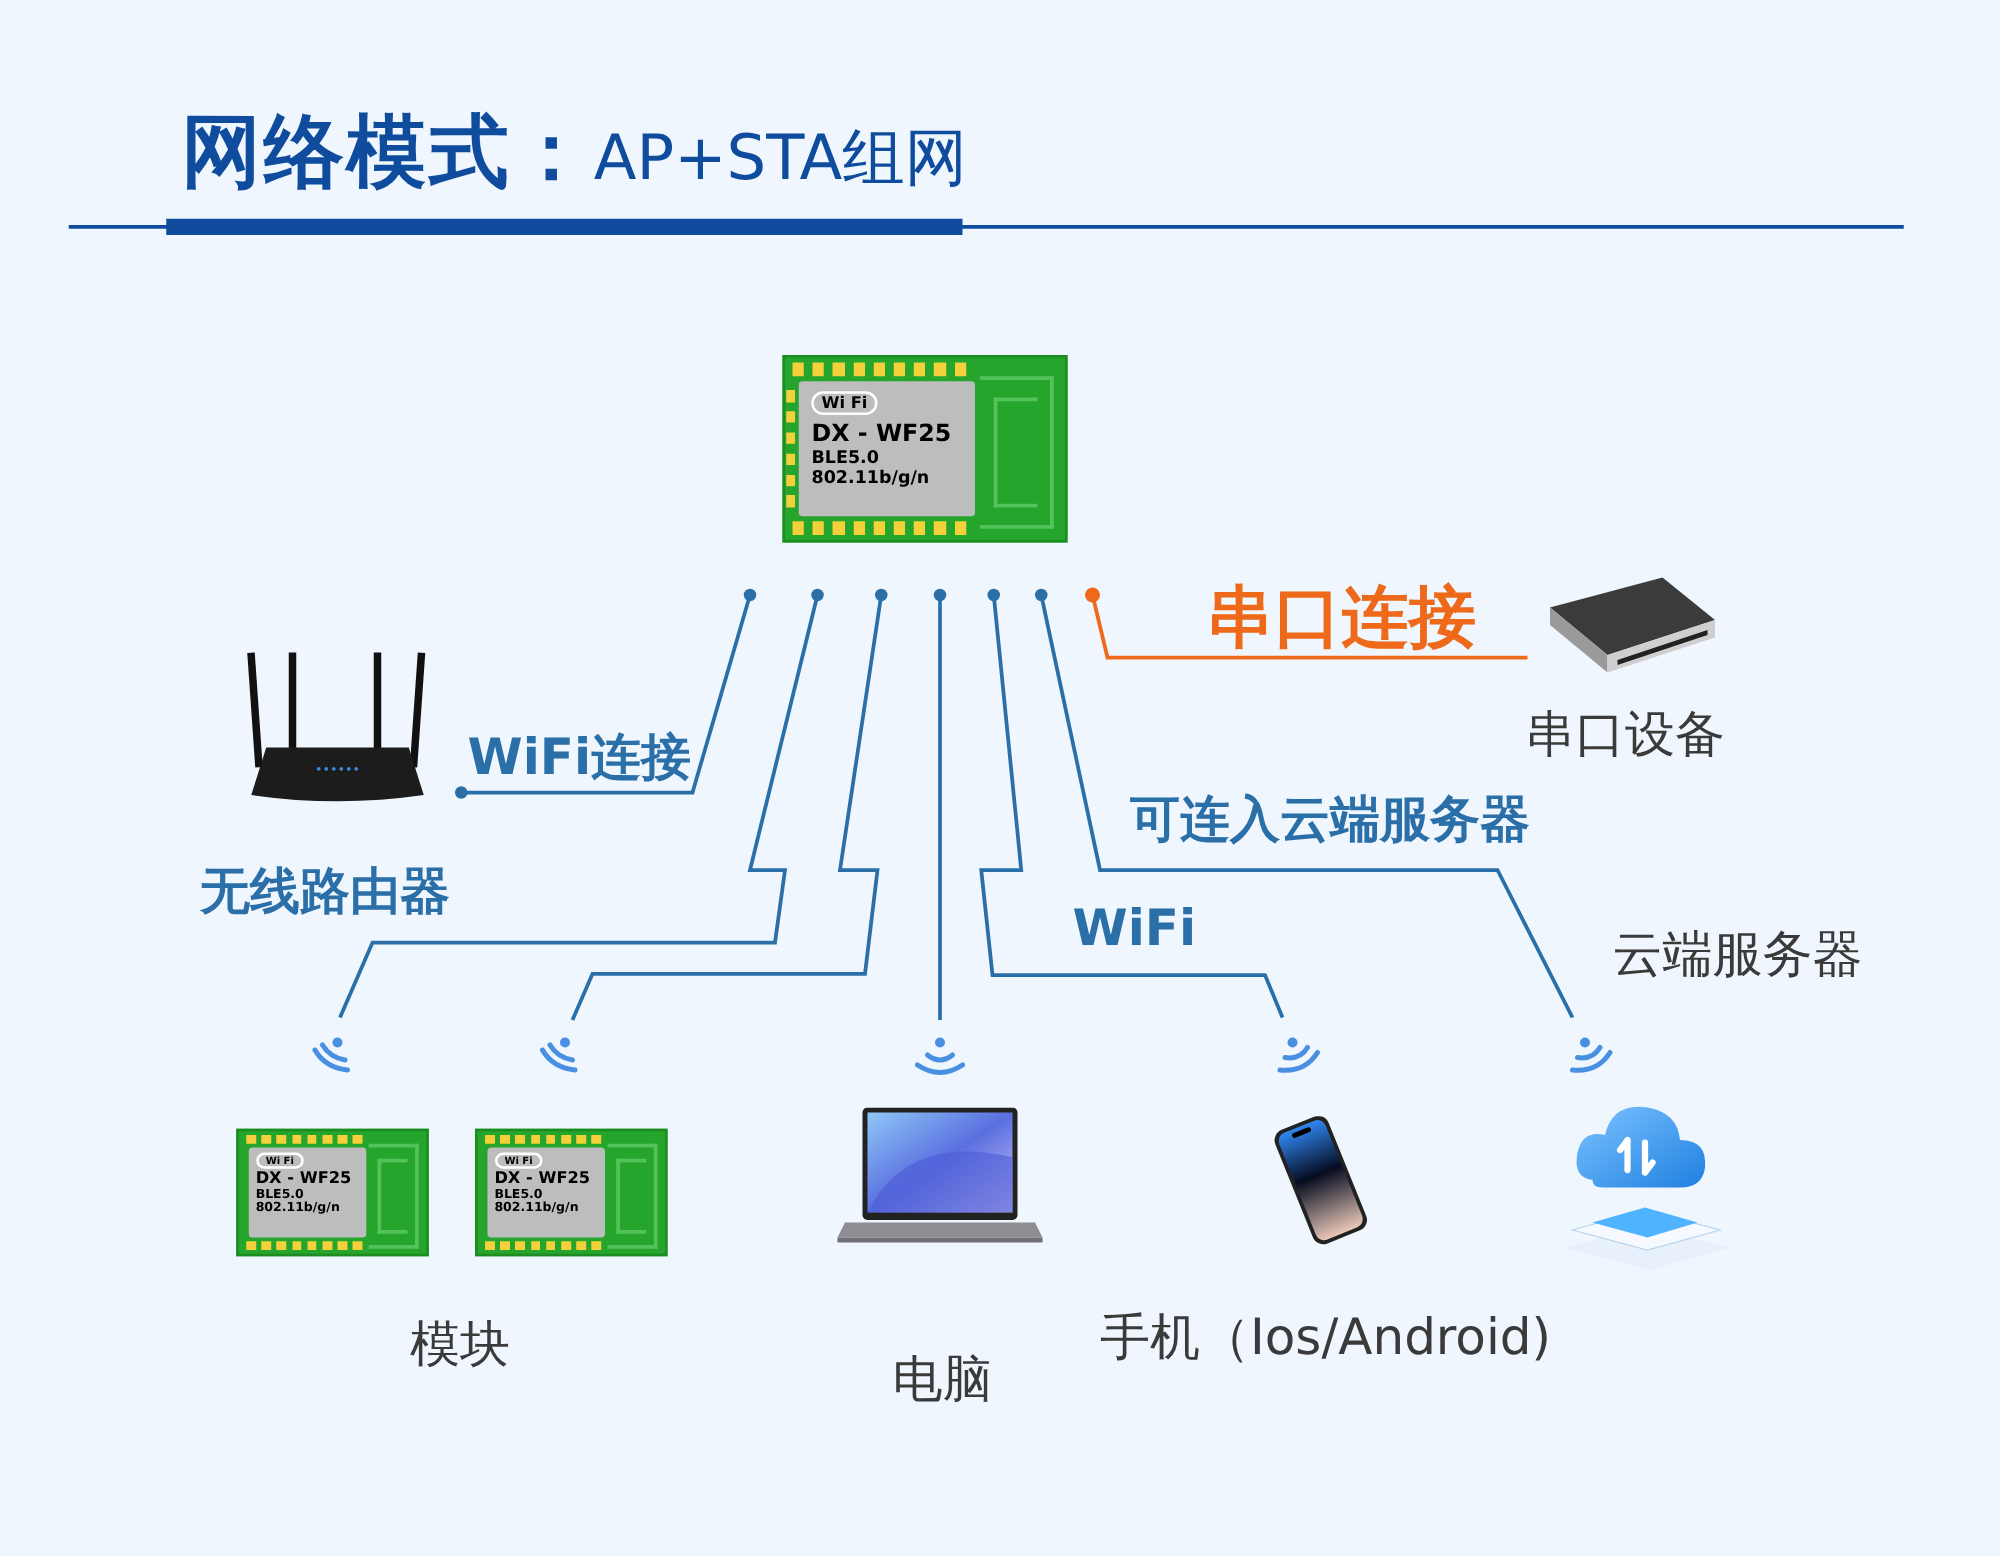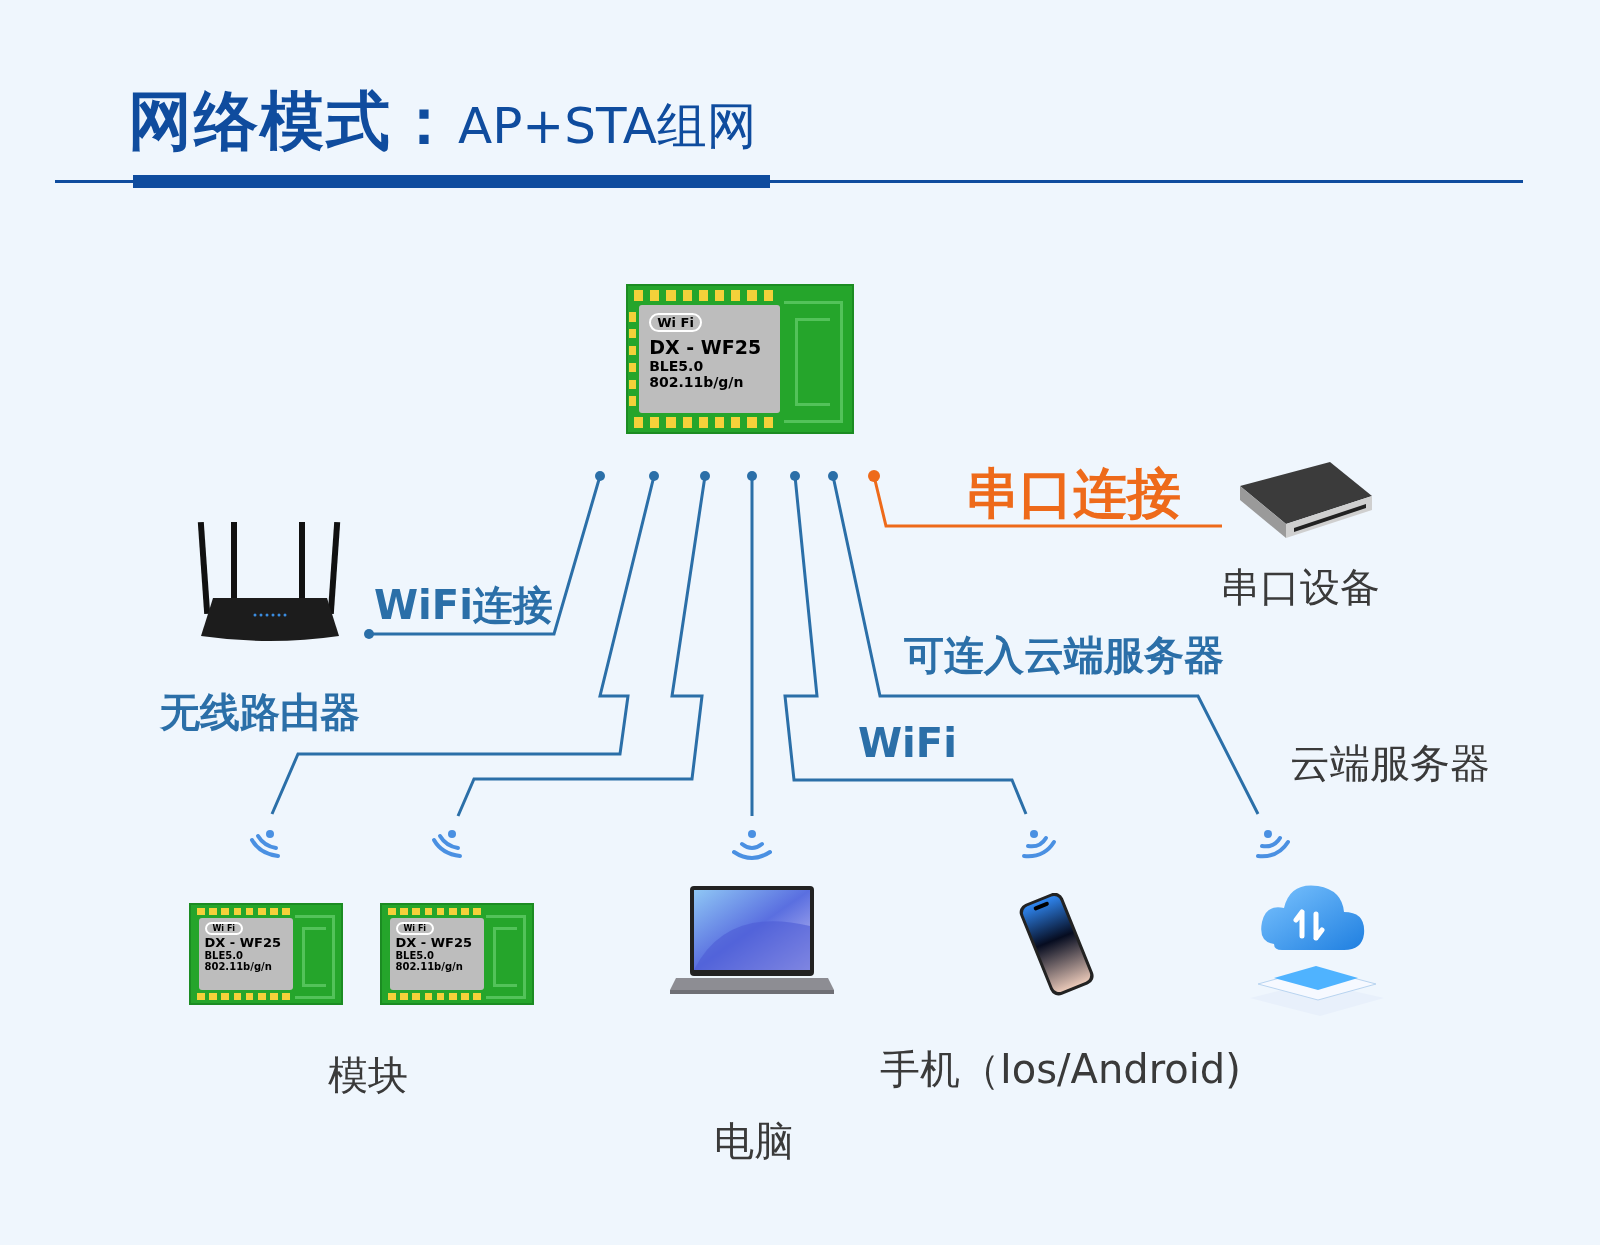--- a/index.html
+++ b/index.html
@@ -7,7 +7,7 @@
          font-family:"DejaVu Sans","Liberation Sans",sans-serif; }
   .abs { position:absolute; }
   .title { left:128px; top:78px; color:#0f4c9e; font-weight:bold; white-space:nowrap; }
-  .title .cn { font-size:64px; letter-spacing:2px; }
+  .title .cn { font-size:64px; letter-spacing:2px;margin-left:17px; }
   .title .en { font-size:50px; font-weight:normal; }
   .rule-thin { left:55px; top:180px; width:1468px; height:3px; background:#0f4c9e; }
   .rule-thick { left:133px; top:175px; width:637px; height:13px; background:#0f4c9e; }

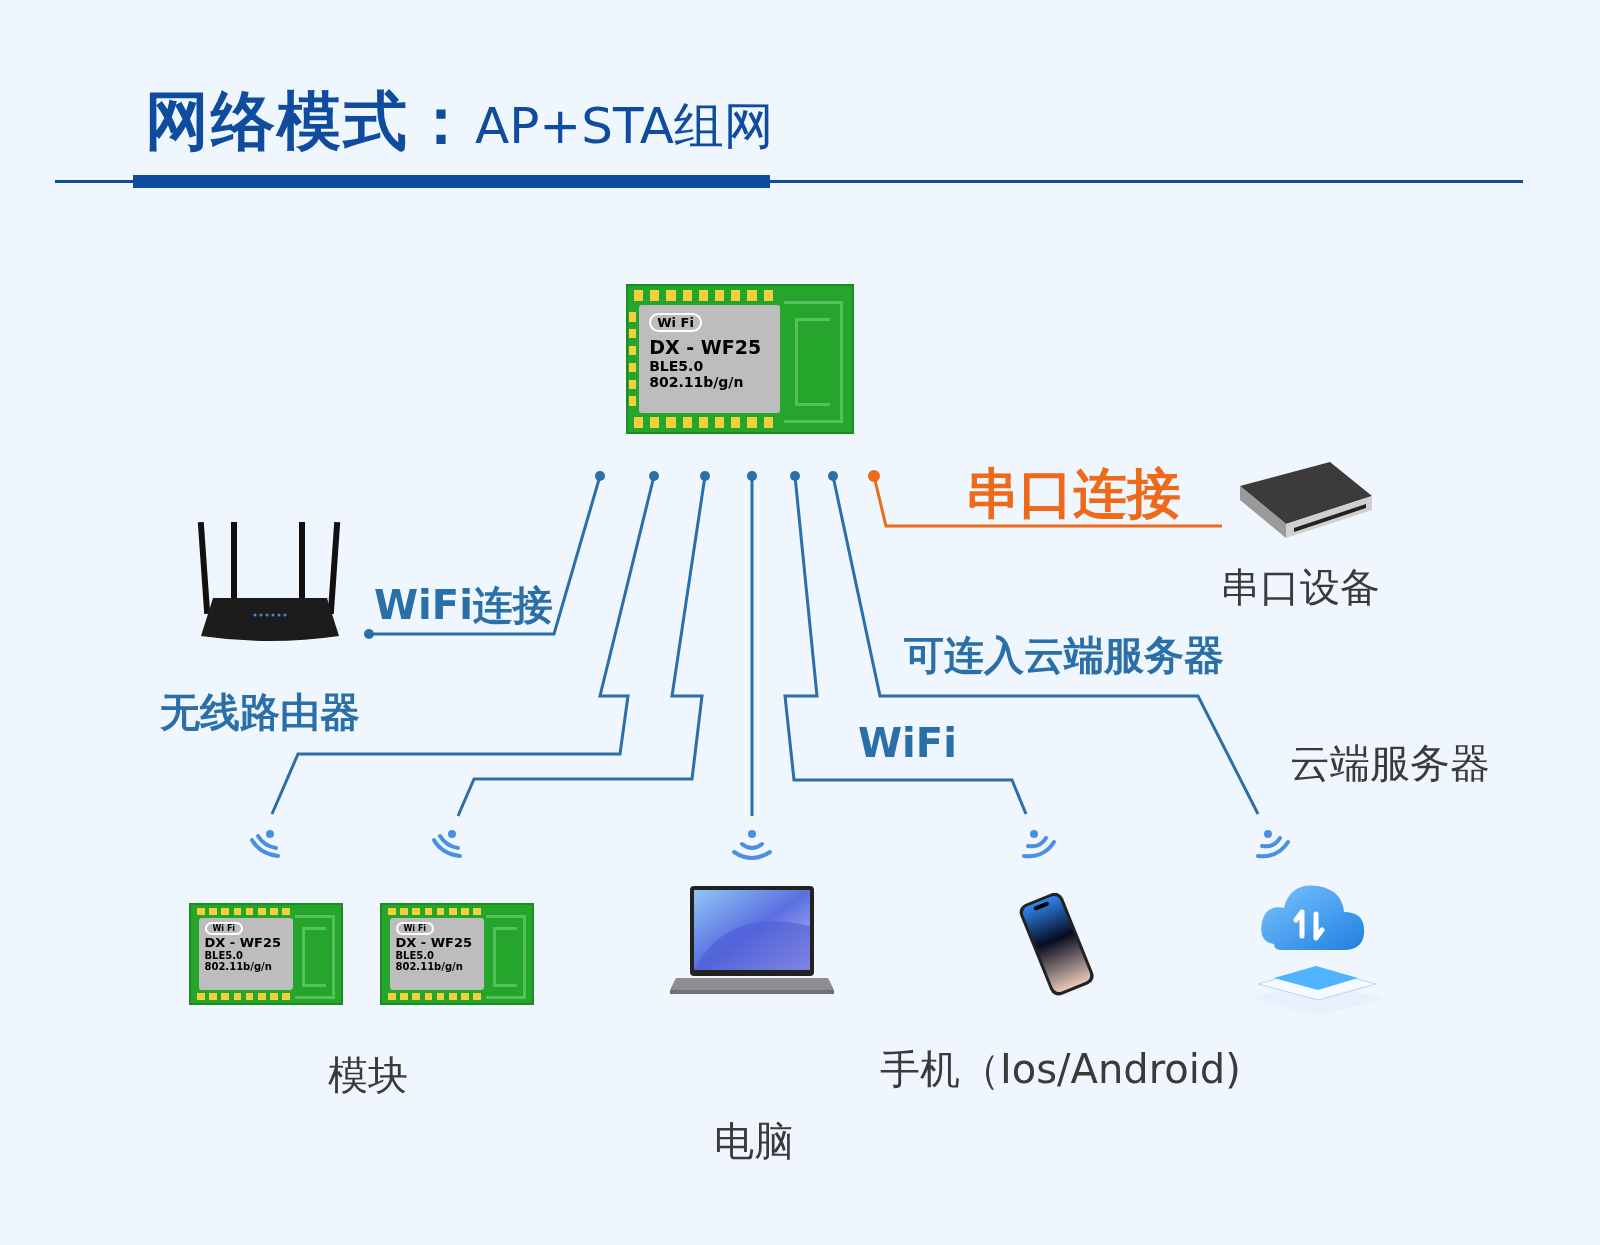--- a/index.html
+++ b/index.html
@@ -276,7 +276,7 @@
 </svg>
 
 <div class="abs lbl-gray" style="left:328px;top:1048px;">模块</div>
-<div class="abs lbl-gray" style="left:714px;top:1114px;">电脑</div>
+<div class="abs lbl-gray" style="left:714px;top:1076px;">电脑</div>
 <div class="abs lbl-gray" style="left:880px;top:1042px;">手机（Ios/Android)</div>
 
 </body></html>

